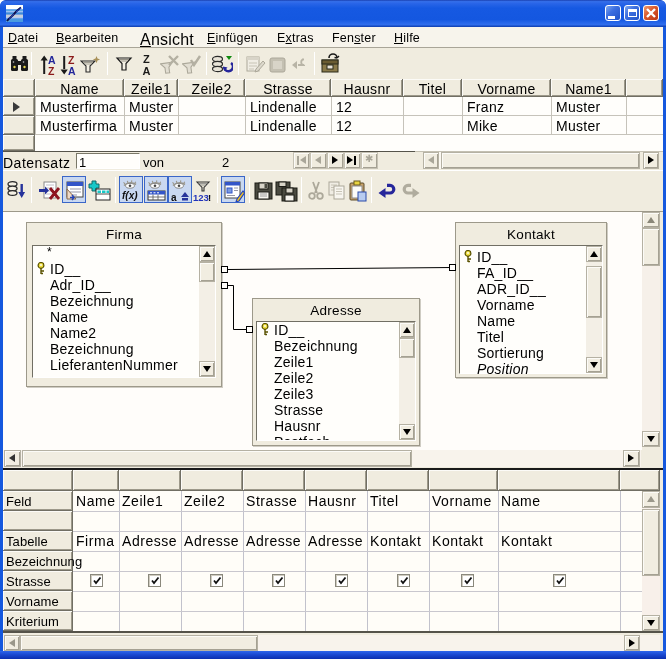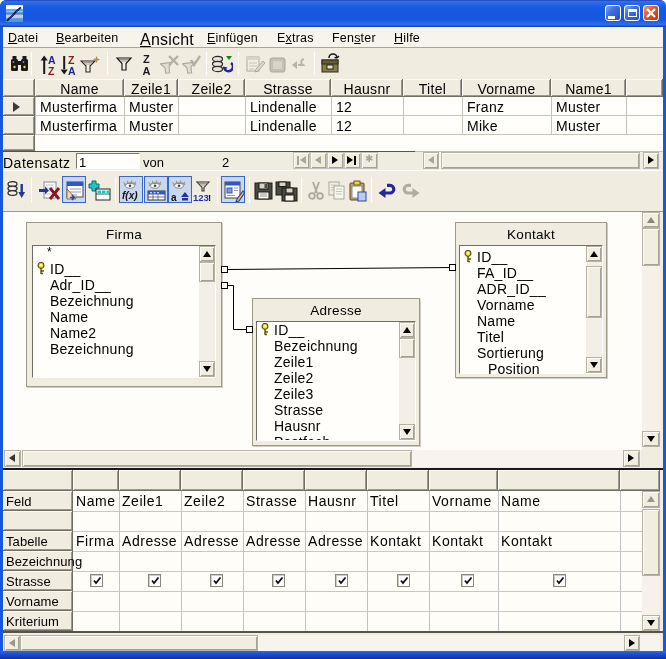--- a/index.html
+++ b/index.html
@@ -335,6 +335,7 @@
 <div class="a" style="left:50px;top:309px;font-size:14px;white-space:nowrap;letter-spacing:0.25px;">Name</div>
 <div class="a" style="left:50px;top:325px;font-size:14px;white-space:nowrap;letter-spacing:0.25px;">Name2</div>
 <div class="a" style="left:50px;top:341px;font-size:14px;white-space:nowrap;letter-spacing:0.25px;">Bezeichnung</div>
+<div class="a" style="left:50px;top:357px;font-size:14px;white-space:nowrap;letter-spacing:0.25px;">LieferantenNummer</div>
 <div class="a" style="left:199px;top:246px;width:16px;height:131px;background:#F3EFE6;"></div>
 <div class="a sbb" style="left:199px;top:246px;width:16px;height:16px;"></div>
 <div class="a" style="left:203px;top:251px;width:0;height:0;border-left:4px solid transparent;border-right:4px solid transparent;border-bottom:6px solid #000;"></div>

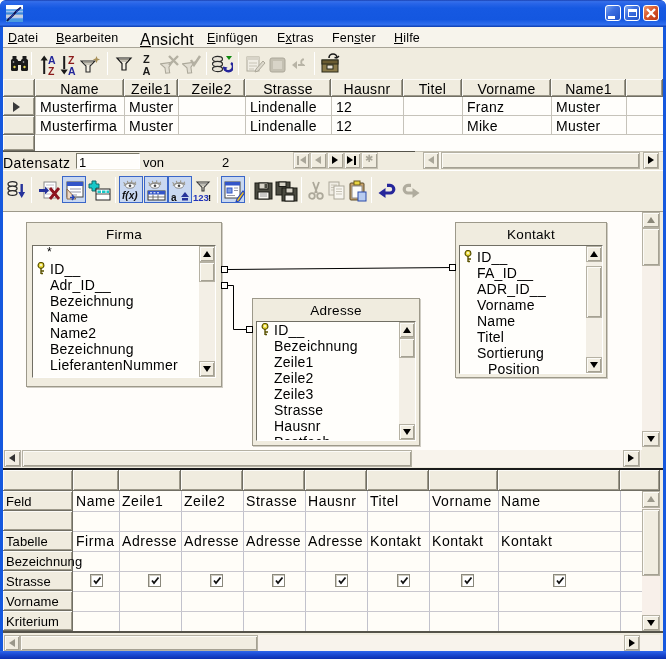--- a/index.html
+++ b/index.html
@@ -357,7 +357,7 @@
 <div class="a" style="left:477px;top:313px;font-size:14px;white-space:nowrap;letter-spacing:0.25px;">Name</div>
 <div class="a" style="left:477px;top:329px;font-size:14px;white-space:nowrap;letter-spacing:0.25px;">Titel</div>
 <div class="a" style="left:477px;top:345px;font-size:14px;white-space:nowrap;letter-spacing:0.25px;">Sortierung</div>
-<div class="a" style="left:488px;top:361px;font-size:14px;white-space:nowrap;letter-spacing:0.25px;">Position</div>
+<div class="a" style="left:477px;top:361px;font-size:14px;white-space:nowrap;letter-spacing:0.25px;font-style:italic;">Position</div>
 <div class="a" style="left:586px;top:246px;width:16px;height:127px;background:#F3EFE6;"></div>
 <div class="a sbb" style="left:586px;top:246px;width:16px;height:16px;"></div>
 <div class="a" style="left:590px;top:251px;width:0;height:0;border-left:4px solid transparent;border-right:4px solid transparent;border-bottom:6px solid #000;"></div>

